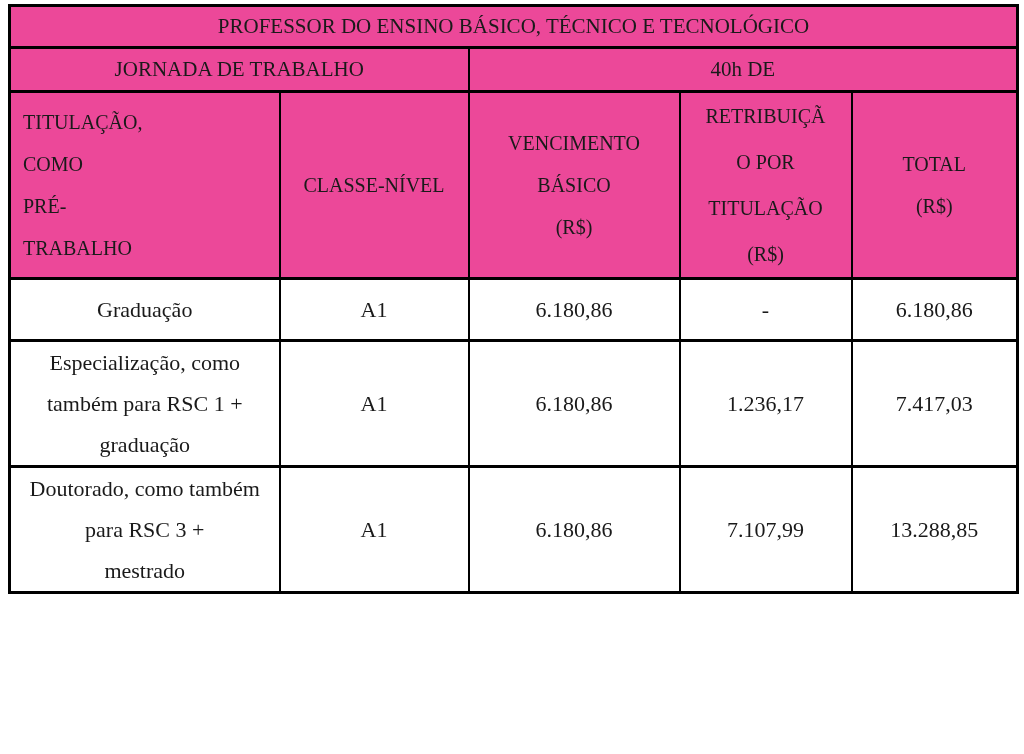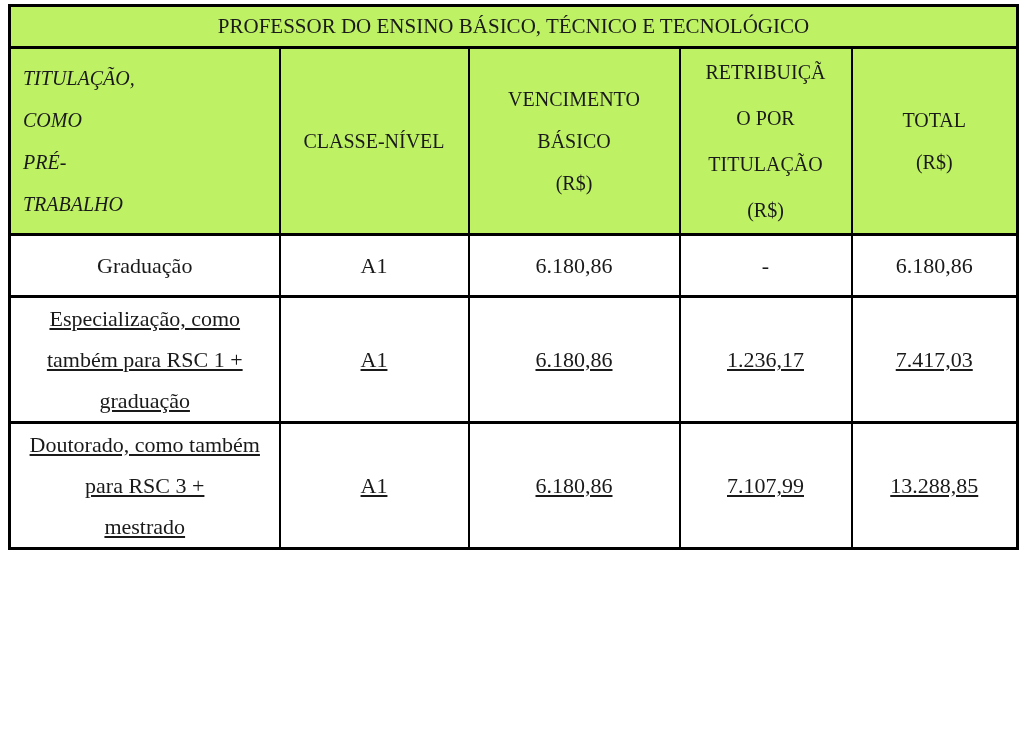--- a/index.html
+++ b/index.html
@@ -30,7 +30,7 @@
     padding: 0;
     overflow: hidden;
   }
-  .gray { background: #bef264; }
+  .gray { background: #ec4899; }
   .r-title td { height: 39px; font-size: 21px; }
   .r-jornada td { height: 41px; font-size: 21px; }
   .r-head td {

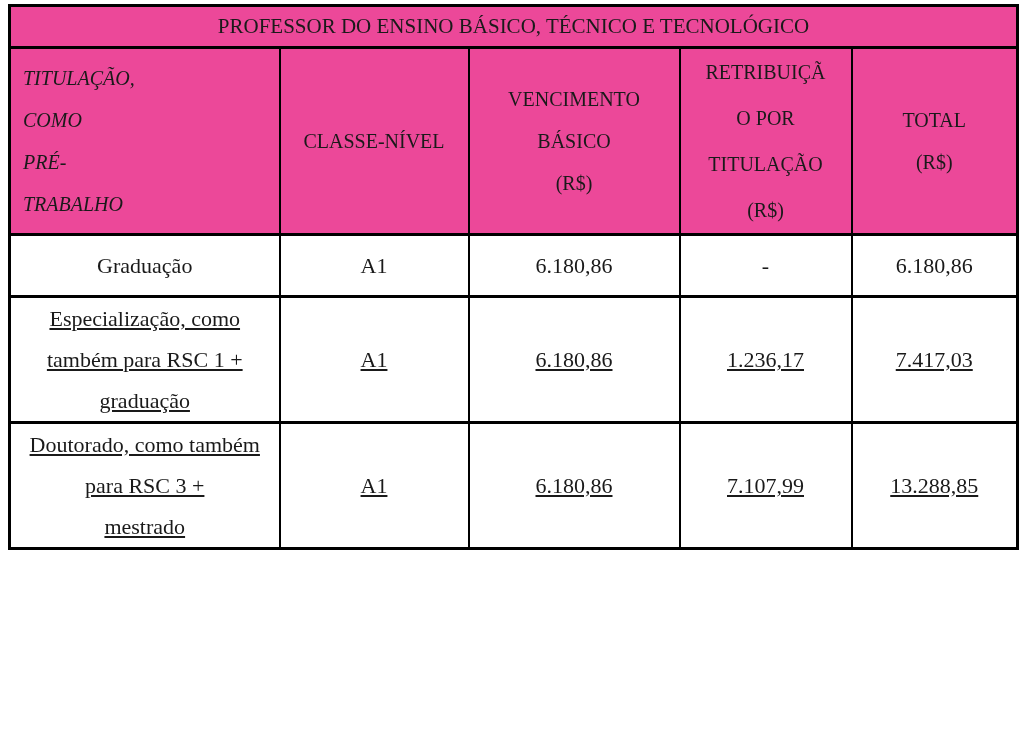--- a/index.html
+++ b/index.html
@@ -71,6 +71,10 @@
     <td colspan="5" class="gray">PROFESSOR DO ENSINO BÁSICO, TÉCNICO E TECNOLÓGICO</td>
   </tr>
 
+  <tr class="r-jornada">
+    <td colspan="2" class="gray">JORNADA DE TRABALHO</td>
+    <td colspan="3" class="gray">40h DE</td>
+  </tr>
 
   <tr class="r-head">
     <td class="gray head-titulacao">

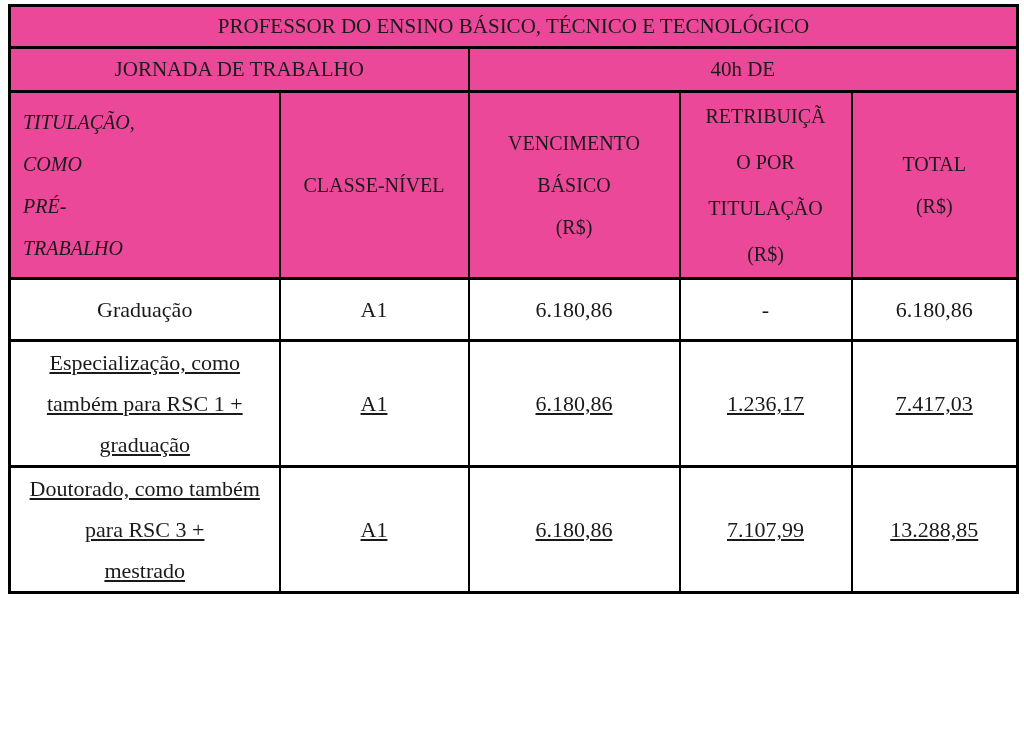--- a/index.html
+++ b/index.html
@@ -42,7 +42,6 @@
   .head-titulacao {
     text-align: left !important;
     padding: 0 12px !important;
-    font-style: italic;
   }
   .justify-line {
     display: flex;

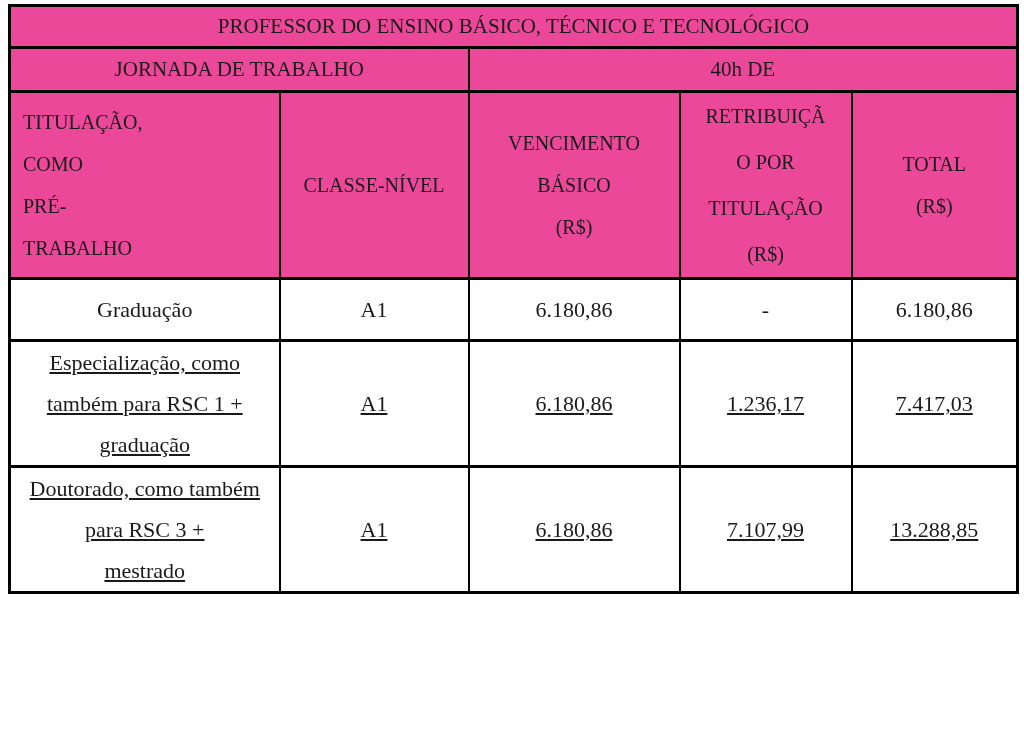--- a/index.html
+++ b/index.html
@@ -51,7 +51,7 @@
   .pre { white-space: pre-line; }
   .r-data td { font-size: 22px; }
   .row-short td { height: 59px; }
-  .row-tall td { height: 120px; line-height: 41px; text-decoration: underline; }
+  .row-tall td { height: 120px; line-height: 41px; }
 </style>
 </head>
 <body>

